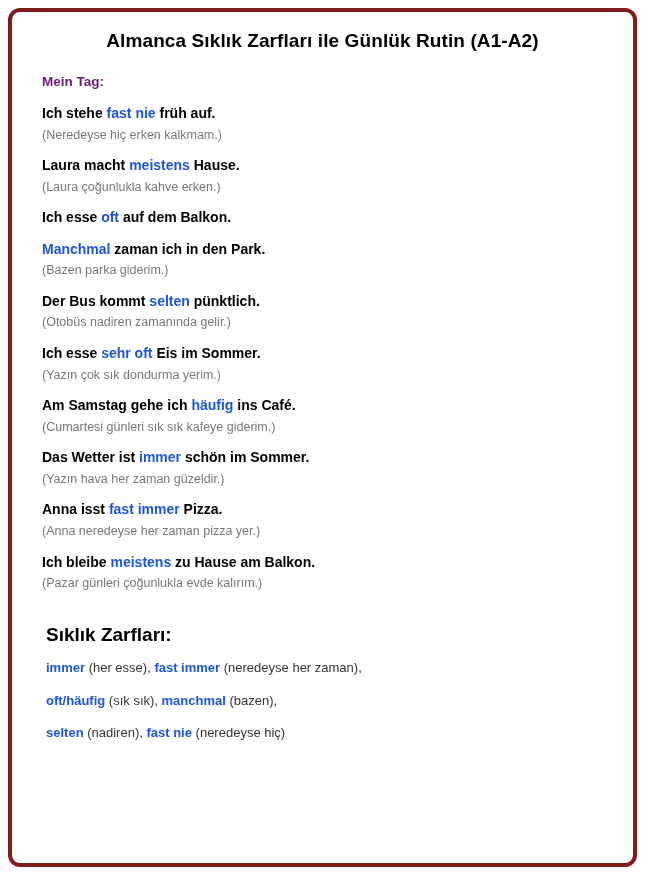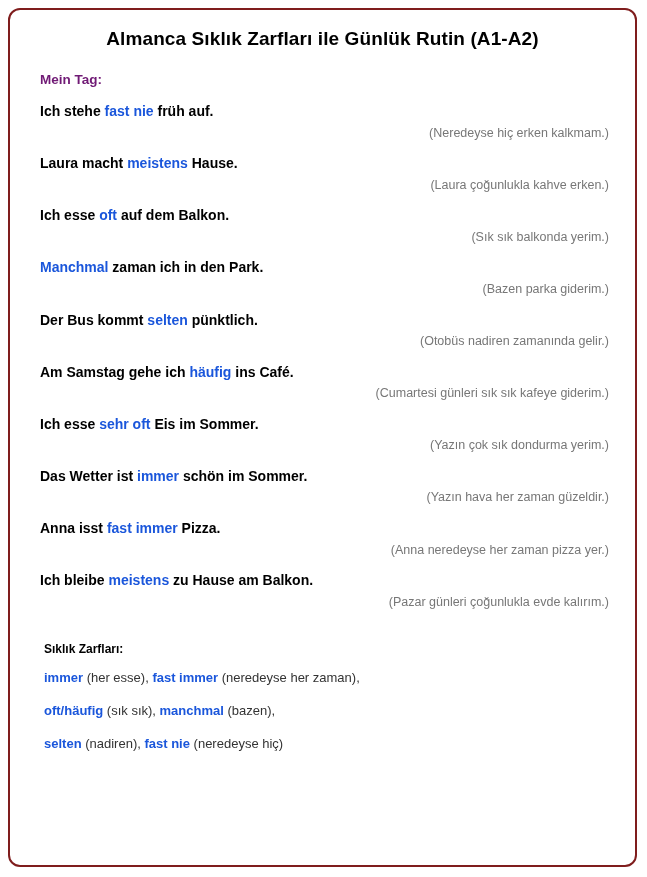--- a/index.html
+++ b/index.html
@@ -20,7 +20,7 @@
     width: 629px;
     height: 859px;
     box-sizing: border-box;
-    border: 2px solid #7f1d1d;
+    border: 4px solid #7f1d1d;
     border-radius: 12px;
     background: #ffffff;
     overflow: hidden;

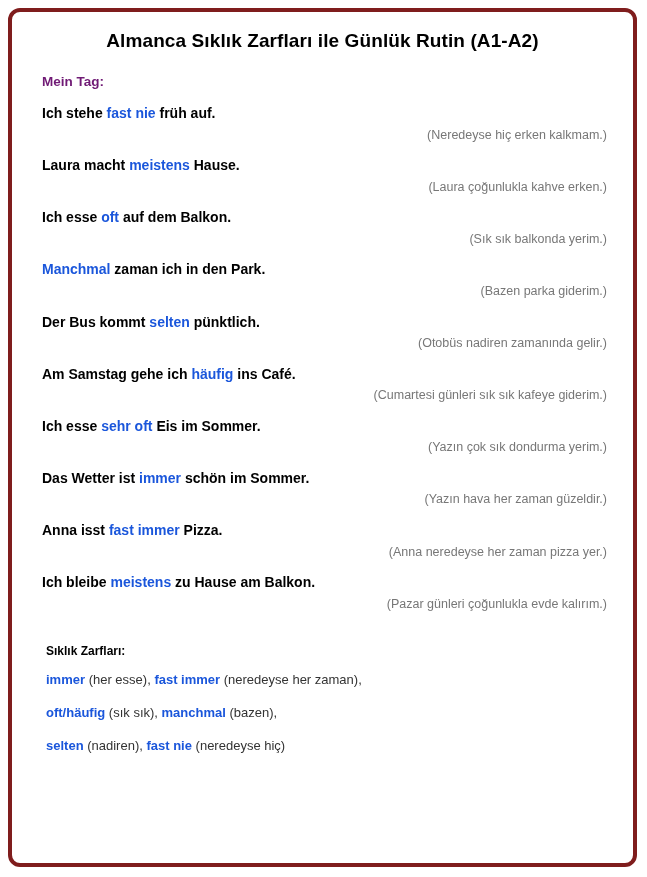--- a/index.html
+++ b/index.html
@@ -61,7 +61,6 @@
     color: #777777;
     margin-top: 5px;
     line-height: 1.25;
-    text-align: right;
   }
   .gap {
     height: 18px;

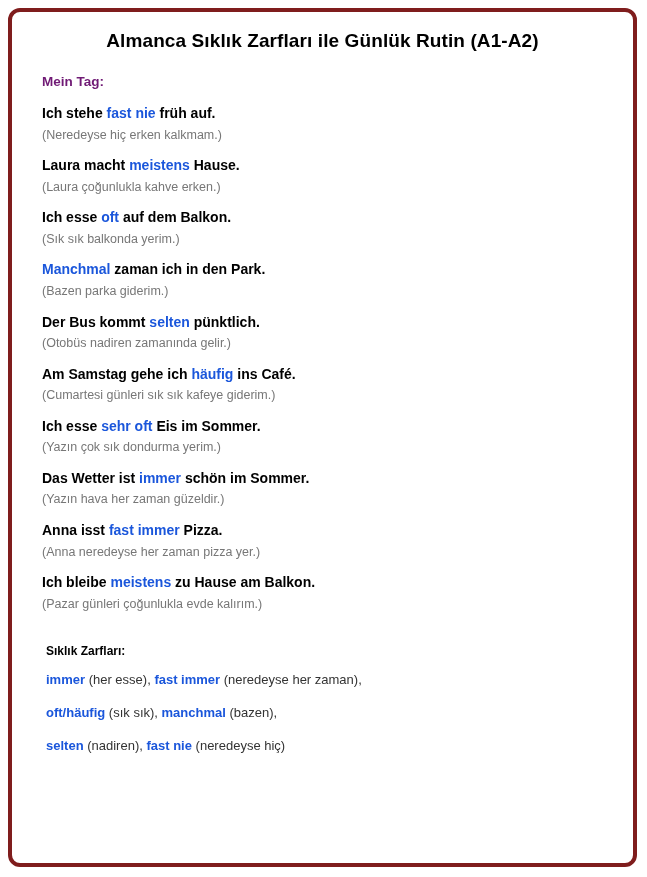--- a/index.html
+++ b/index.html
@@ -115,7 +115,6 @@
       <div class="de">
         <span>Ich esse </span><span class="adv">oft</span><span> auf dem Balkon.</span>
       </div>
-      <div class="tr">(Sık sık balkonda yerim.)</div>
     </div>
 
     <div class="entry">

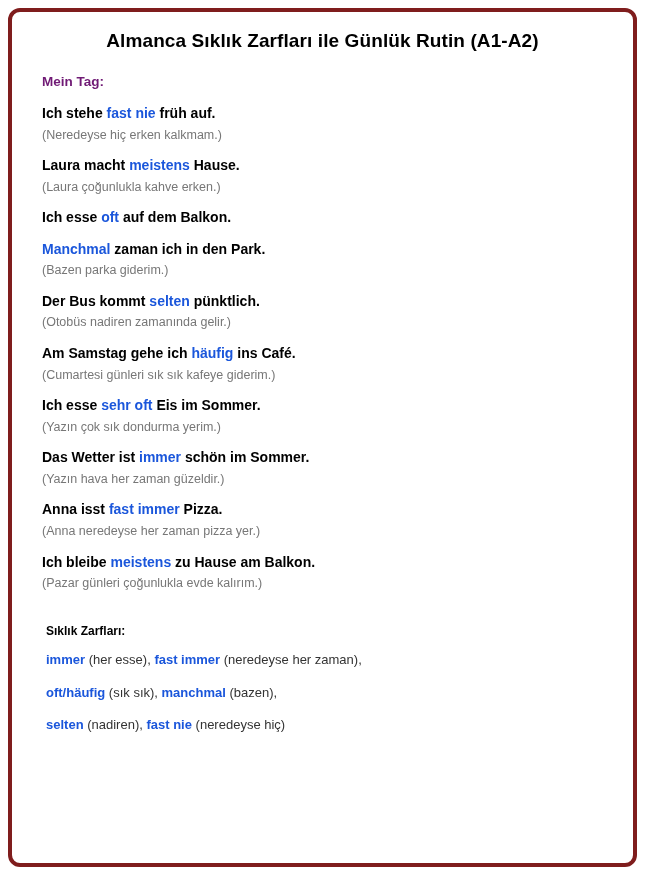--- a/index.html
+++ b/index.html
@@ -133,16 +133,16 @@
 
     <div class="entry">
       <div class="de">
-        <span>Am Samstag gehe ich </span><span class="adv">häufig</span><span> ins Café.</span>
+        <span>Ich esse </span><span class="adv">sehr oft</span><span> Eis im Sommer.</span>
       </div>
-      <div class="tr">(Cumartesi günleri sık sık kafeye giderim.)</div>
+      <div class="tr">(Yazın çok sık dondurma yerim.)</div>
     </div>
 
     <div class="entry">
       <div class="de">
-        <span>Ich esse </span><span class="adv">sehr oft</span><span> Eis im Sommer.</span>
+        <span>Am Samstag gehe ich </span><span class="adv">häufig</span><span> ins Café.</span>
       </div>
-      <div class="tr">(Yazın çok sık dondurma yerim.)</div>
+      <div class="tr">(Cumartesi günleri sık sık kafeye giderim.)</div>
     </div>
 
     <div class="entry">

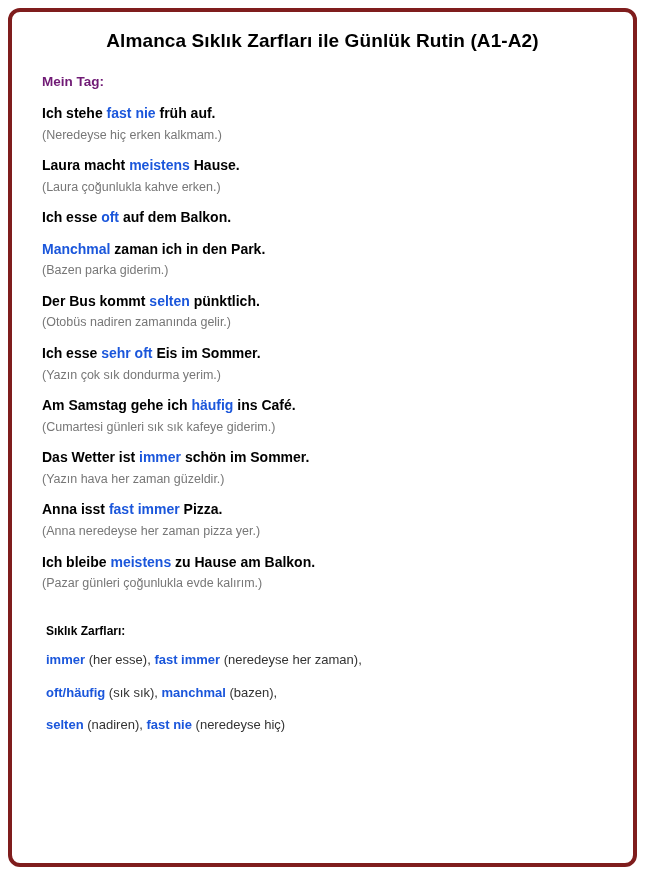--- a/index.html
+++ b/index.html
@@ -66,7 +66,7 @@
     height: 18px;
   }
   .summary-title {
-    font-size: 12px;
+    font-size: 19px;
     font-weight: bold;
     color: #000000;
     margin: 0 0 14px 4px;

